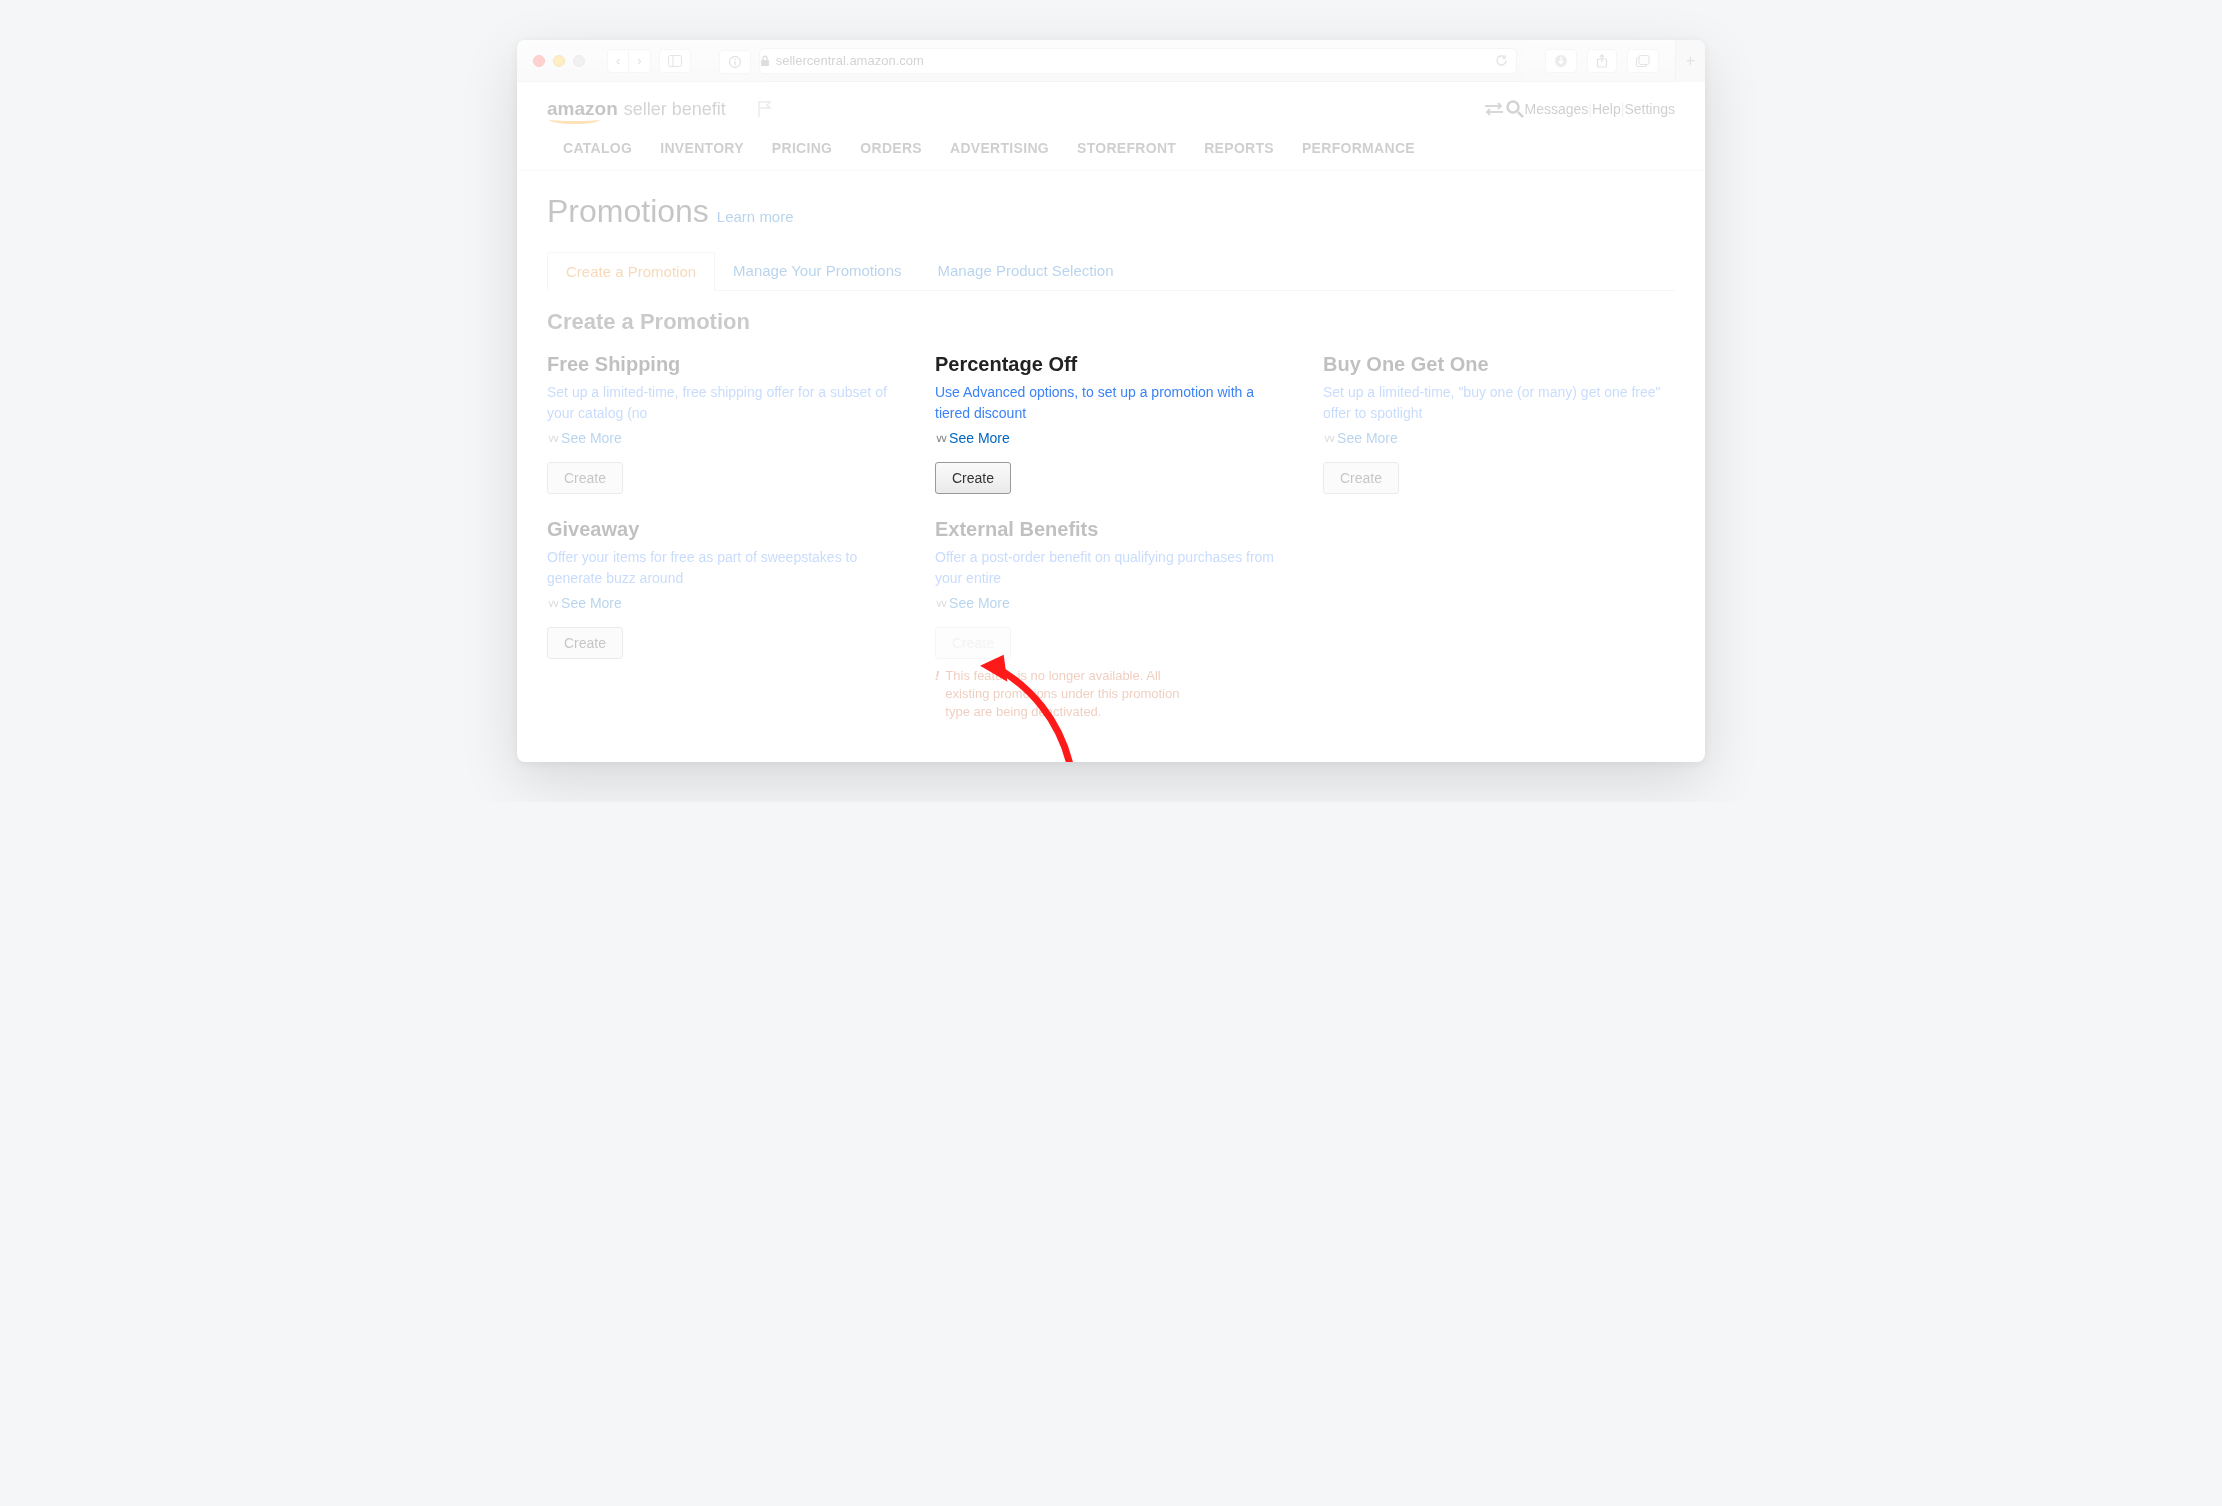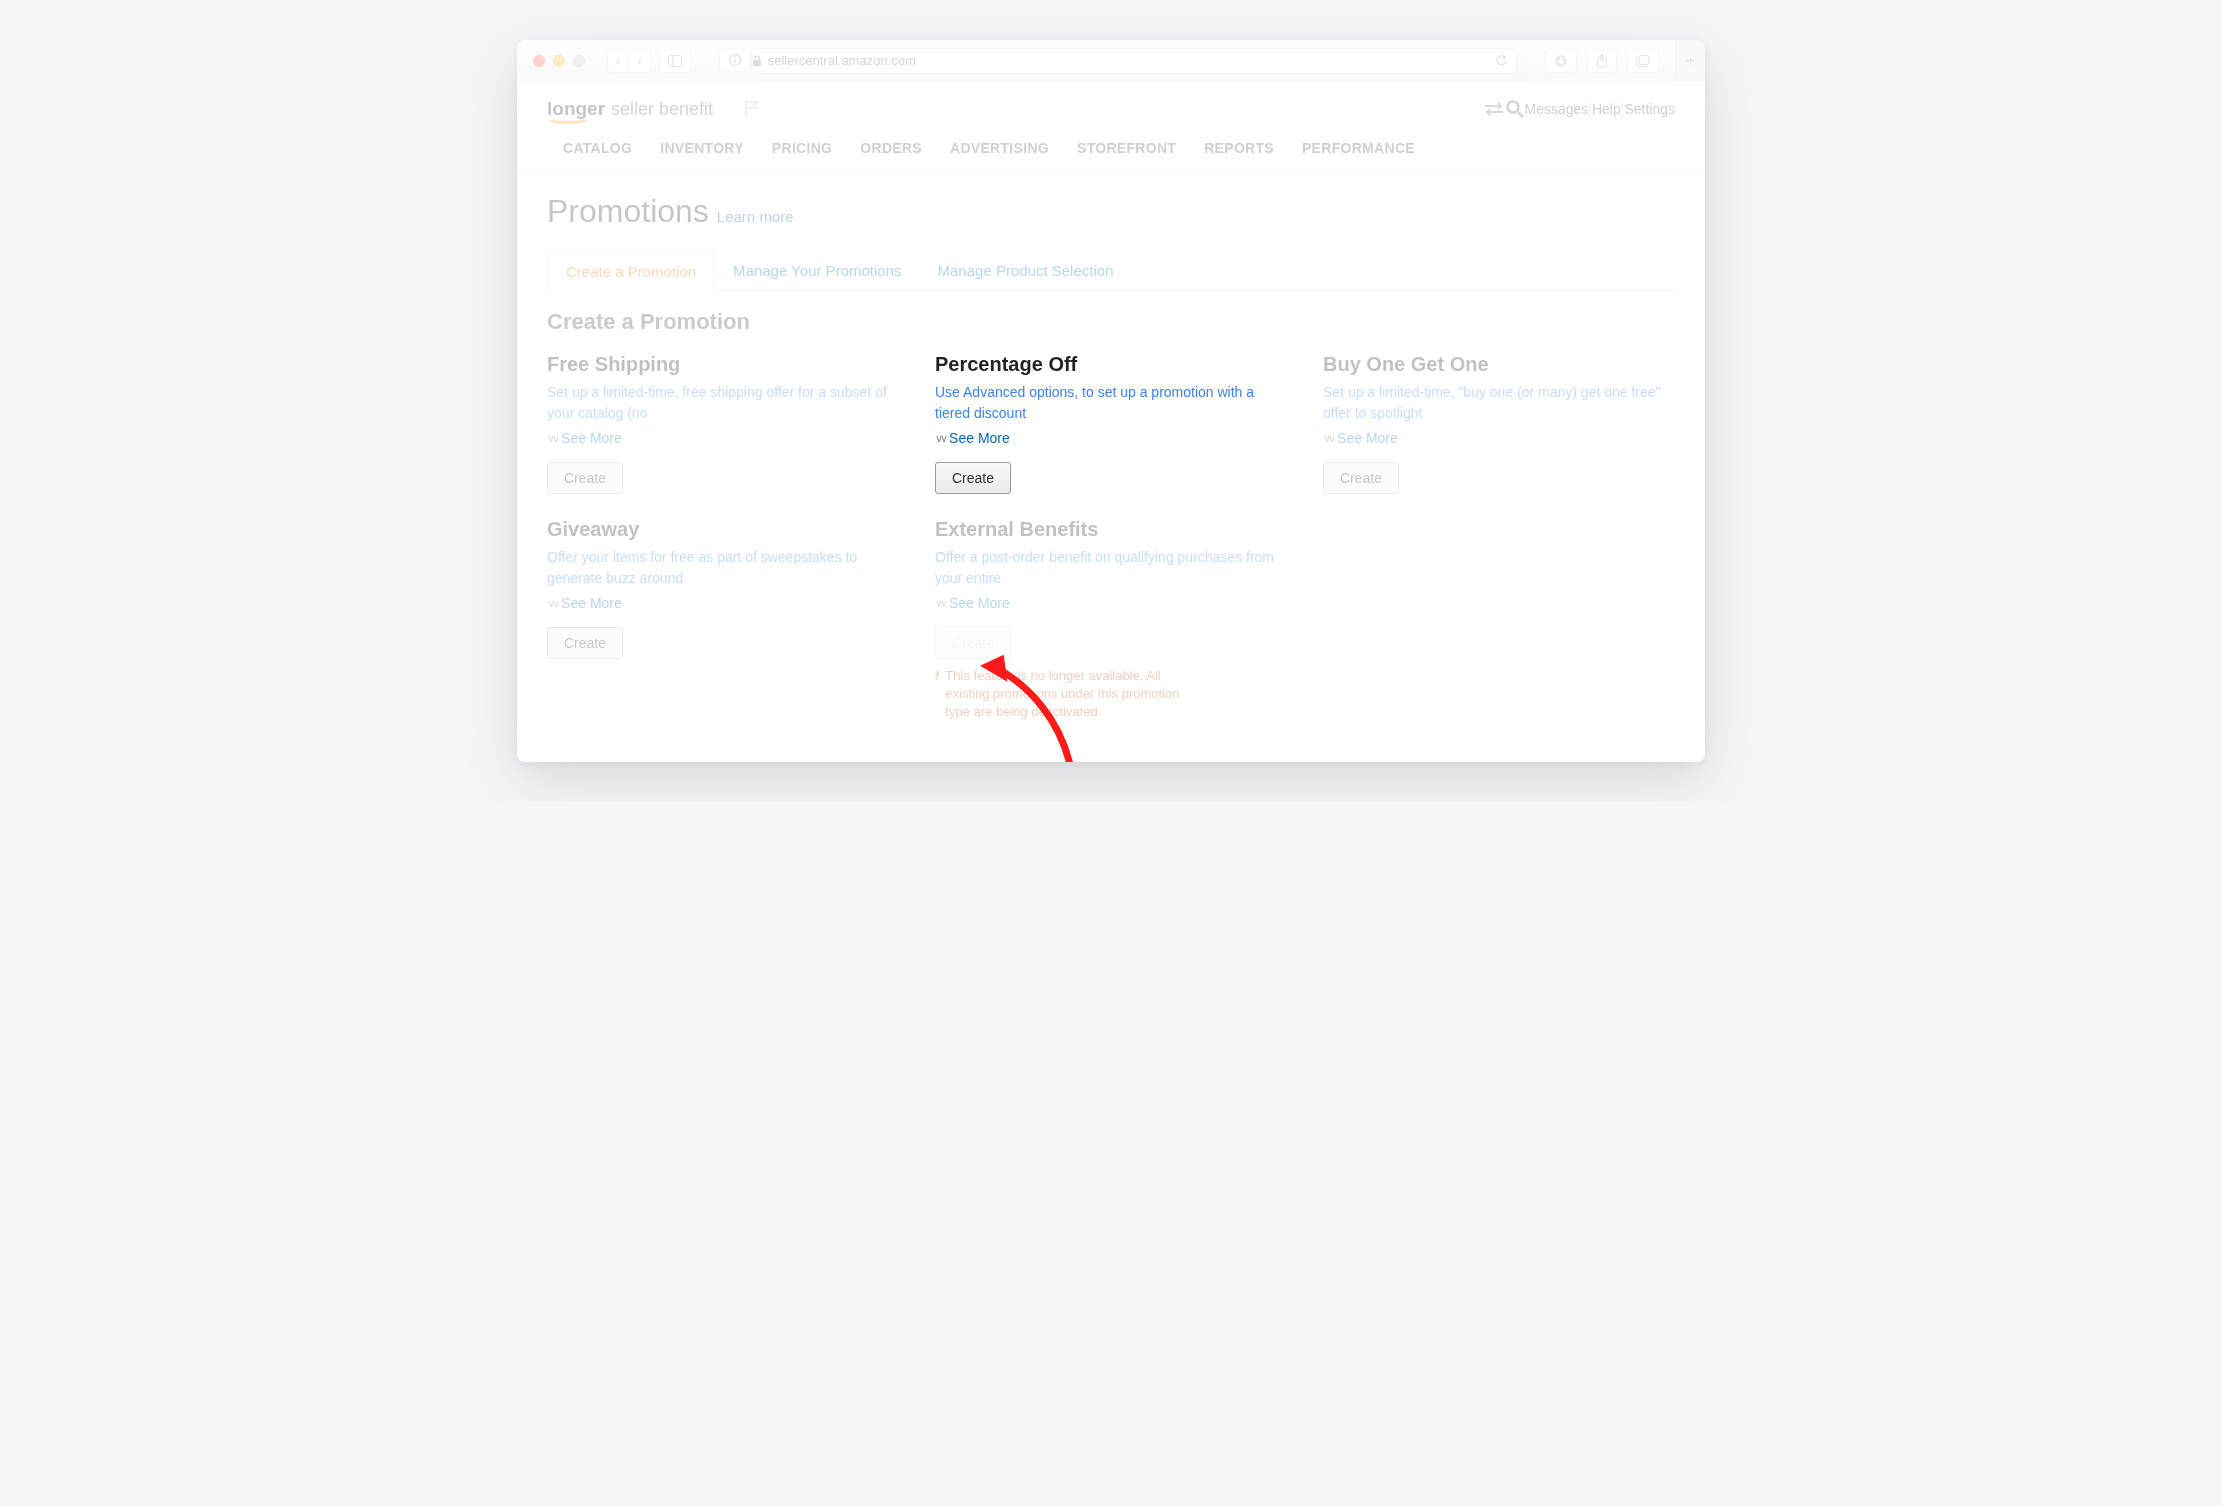--- a/index.html
+++ b/index.html
@@ -47,7 +47,7 @@
 .nav-btns .pill-btn:first-child{border-radius:4px 0 0 4px;border-right:none;}
 .nav-btns .pill-btn:last-child{border-radius:0 4px 4px 0;}
 .addr-wrap {
-  display:flex; align-items:flex-start; flex:1; gap:0; margin:0 20px;
+  display:flex; align-items:flex-end; flex:1; gap:8px; margin:0 20px;
 }
 .addr-bar {
   flex:1;

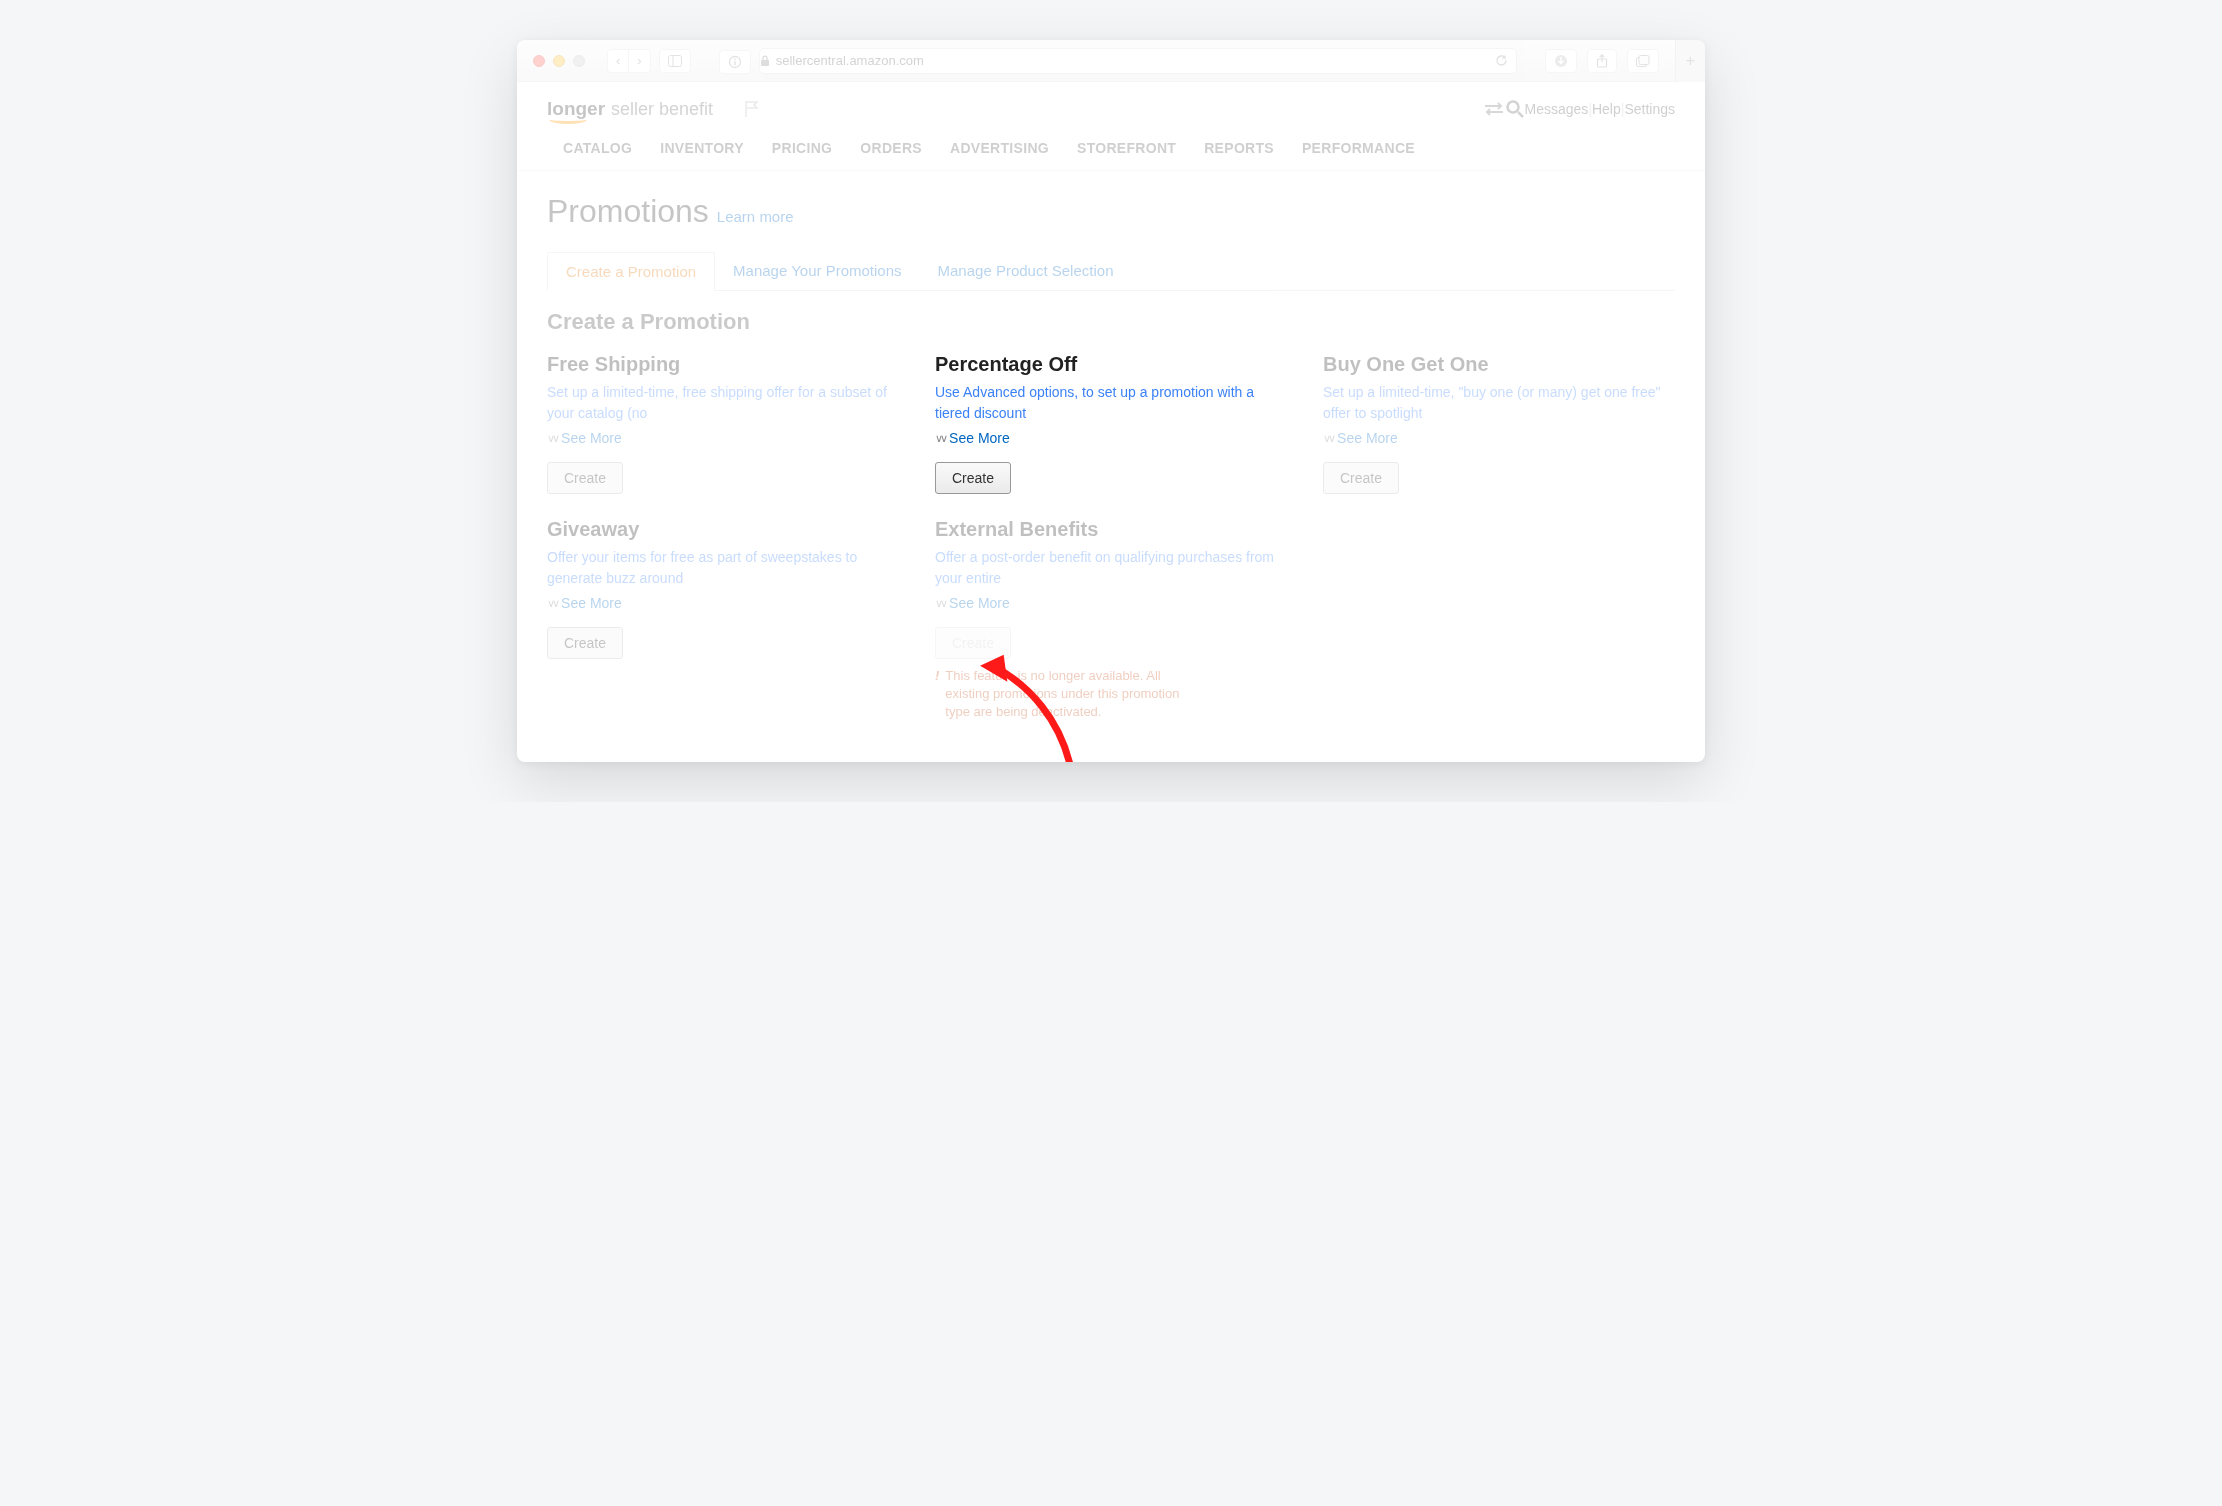--- a/index.html
+++ b/index.html
@@ -182,7 +182,7 @@
 
   <div class="header faded">
     <div class="logo">
-      <span class="logo-amazon">longer</span>
+      <span class="logo-amazon">amazon</span>
       <span class="logo-sc">seller benefit</span>
     </div>
     <span class="ic">

